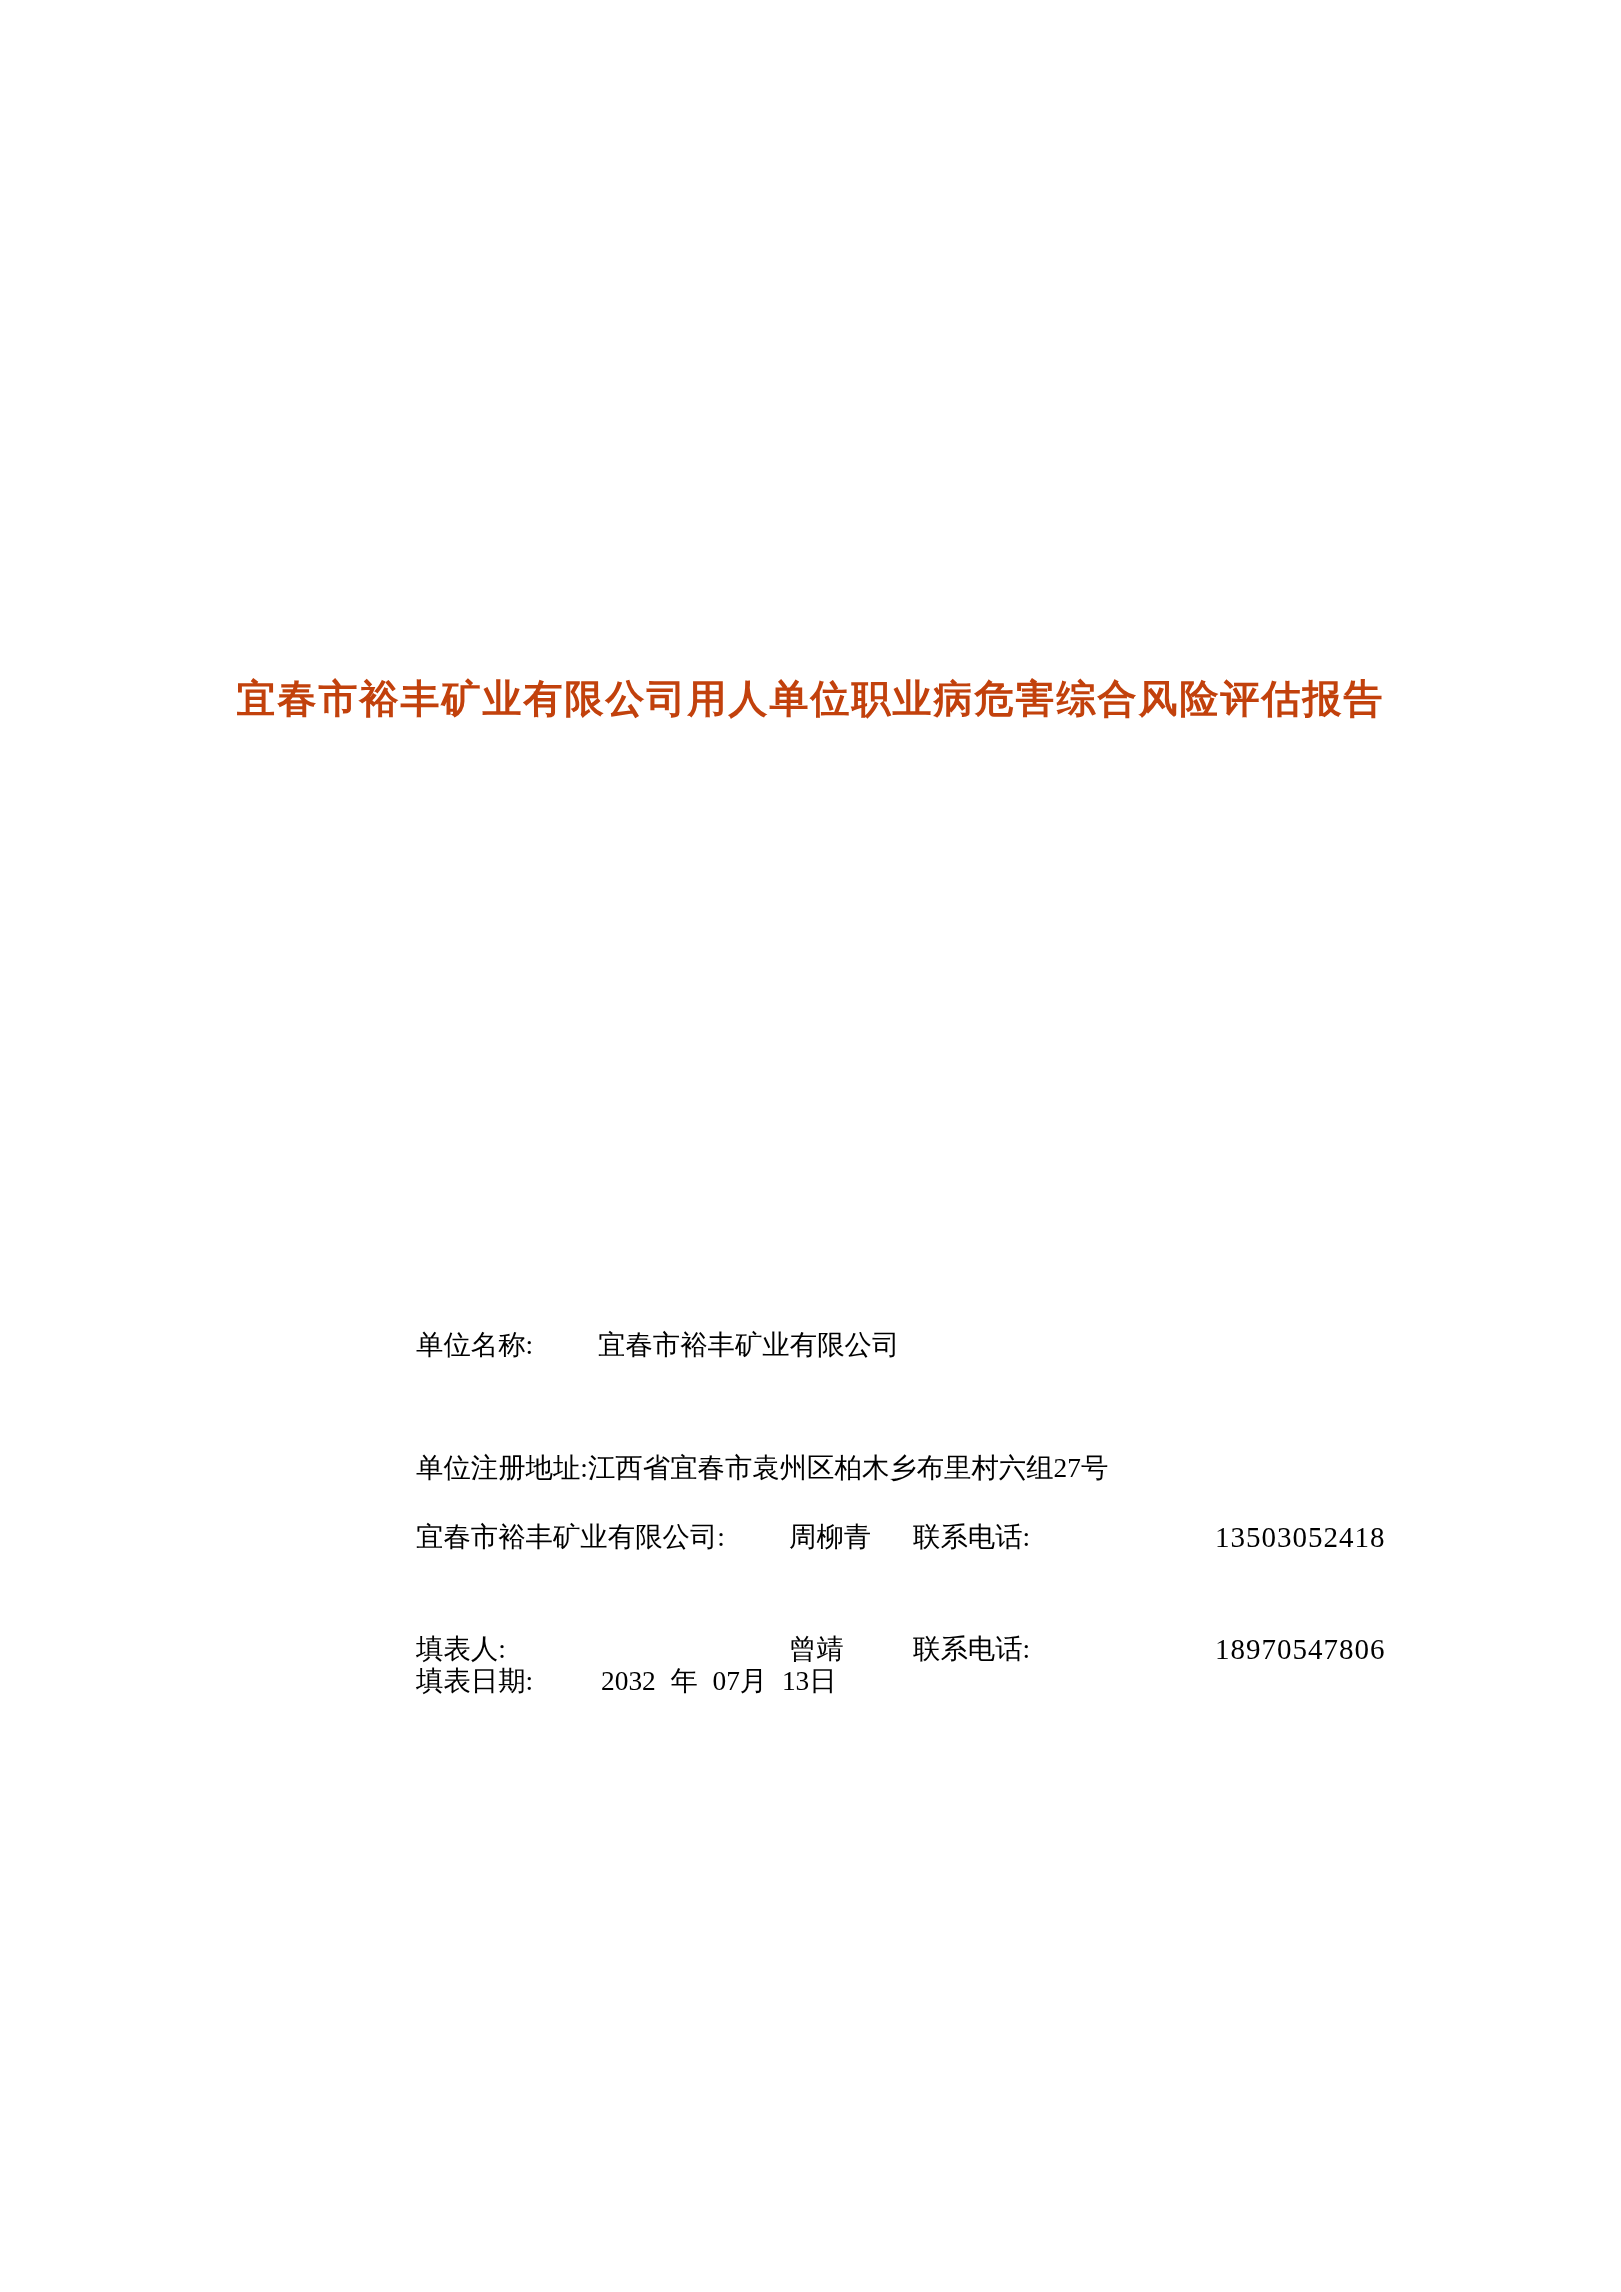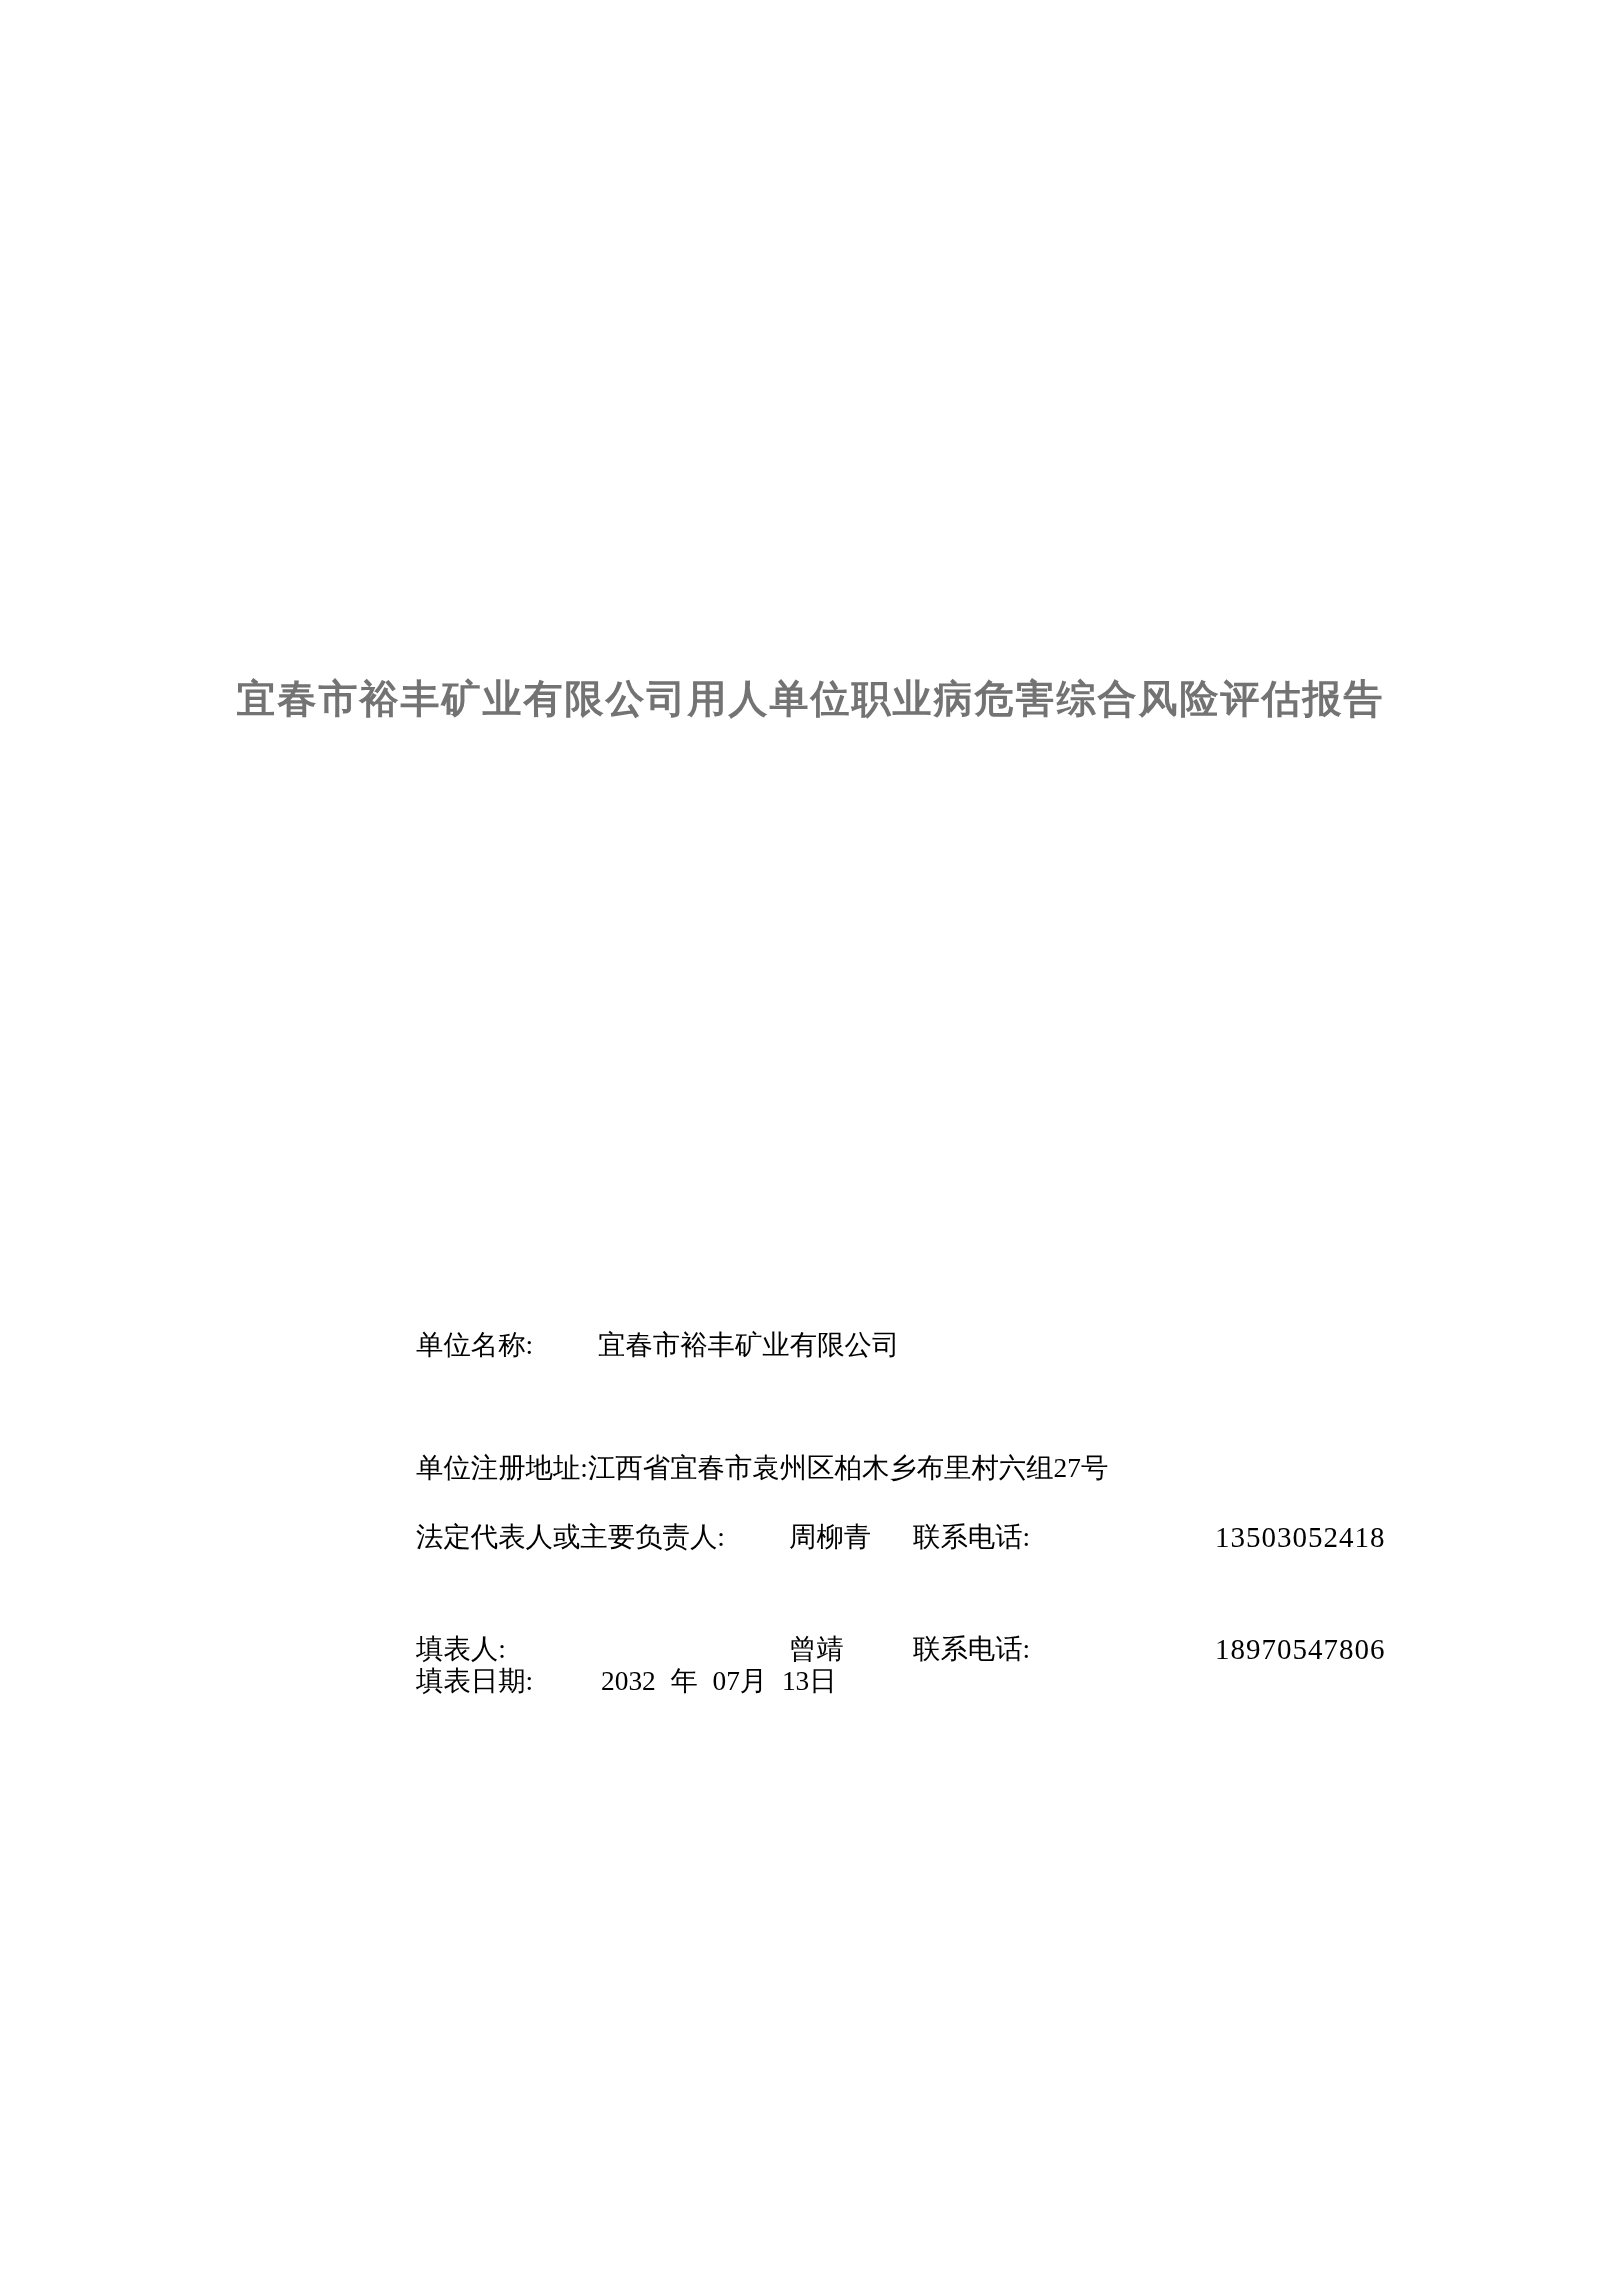--- a/index.html
+++ b/index.html
@@ -31,7 +31,7 @@
     line-height: 43px;
     letter-spacing: 2px;
     white-space: nowrap;
-    color: #737373;
+    color: #c2410c;
   }
   .form-row {
     position: absolute;

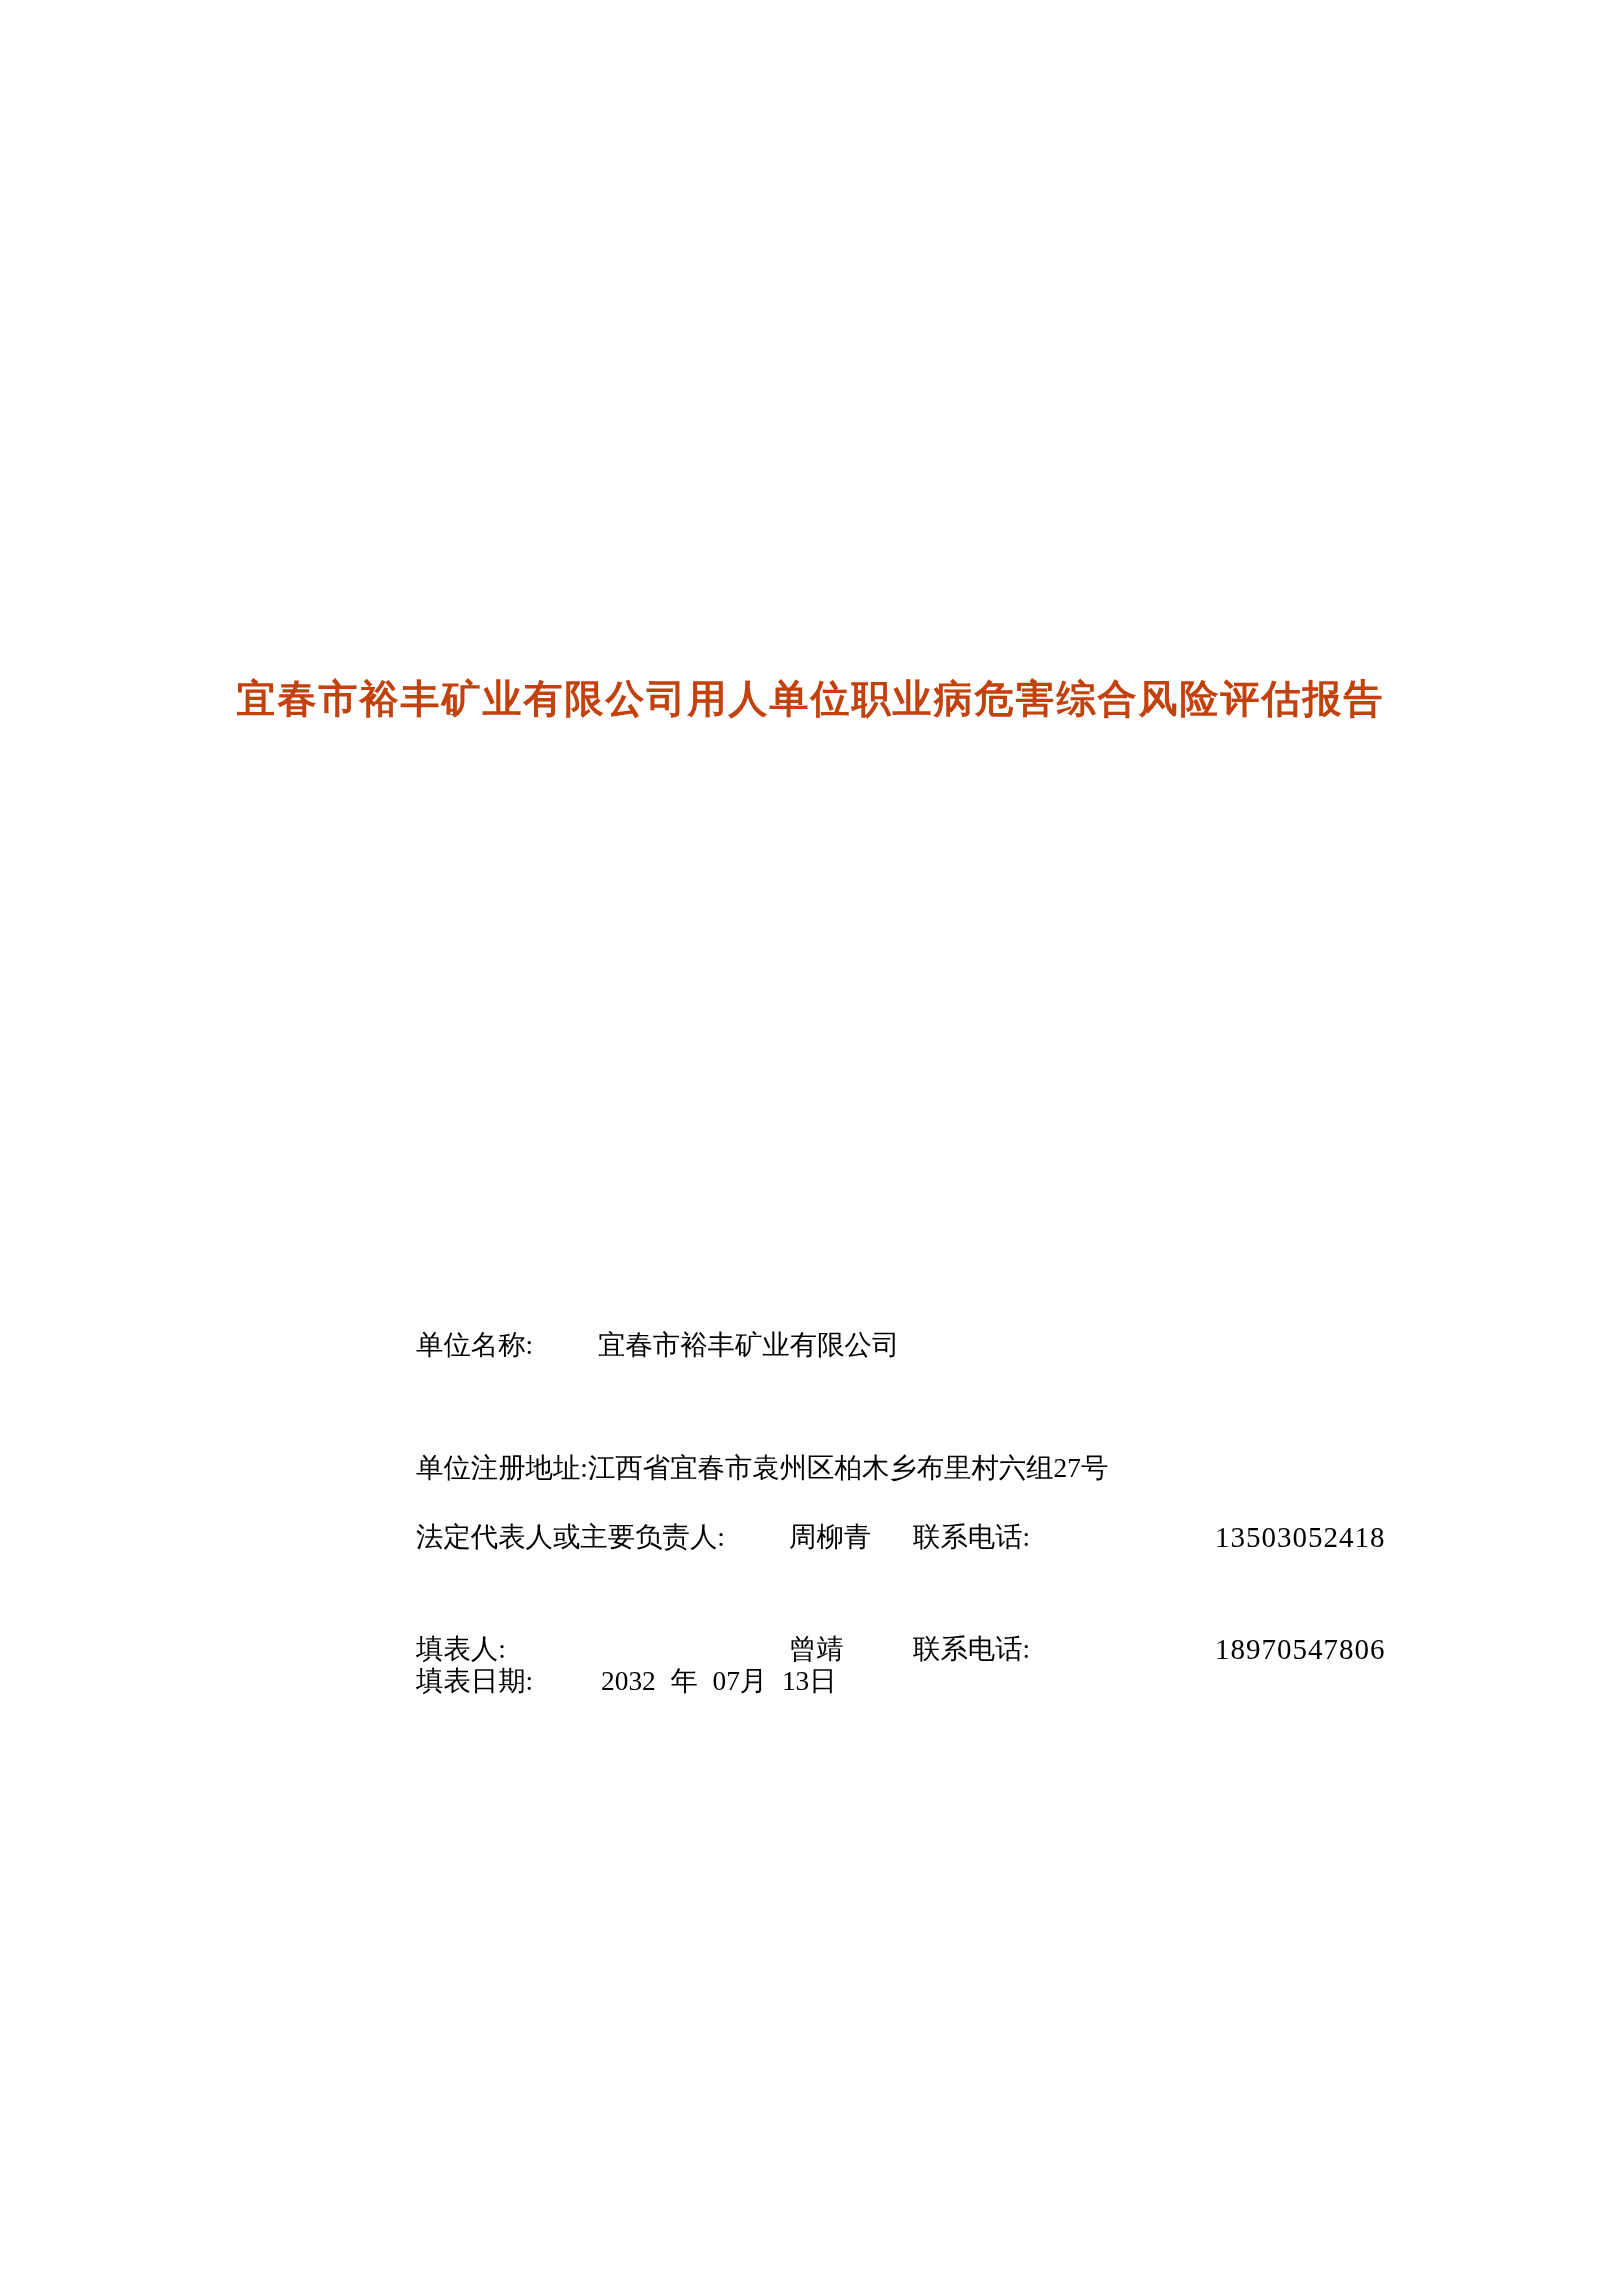--- a/index.html
+++ b/index.html
@@ -76,7 +76,7 @@
 
 
   <div class="form-row row-legal-rep">
-    <span class="col-label">法定代表人或主要负责人:</span>
+    <span class="col-label">宜春市裕丰矿业有限公司:</span>
     <span class="col-name">周柳青</span>
     <span class="col-tel">联系电话:</span>
     <span class="col-phone">13503052418</span>

